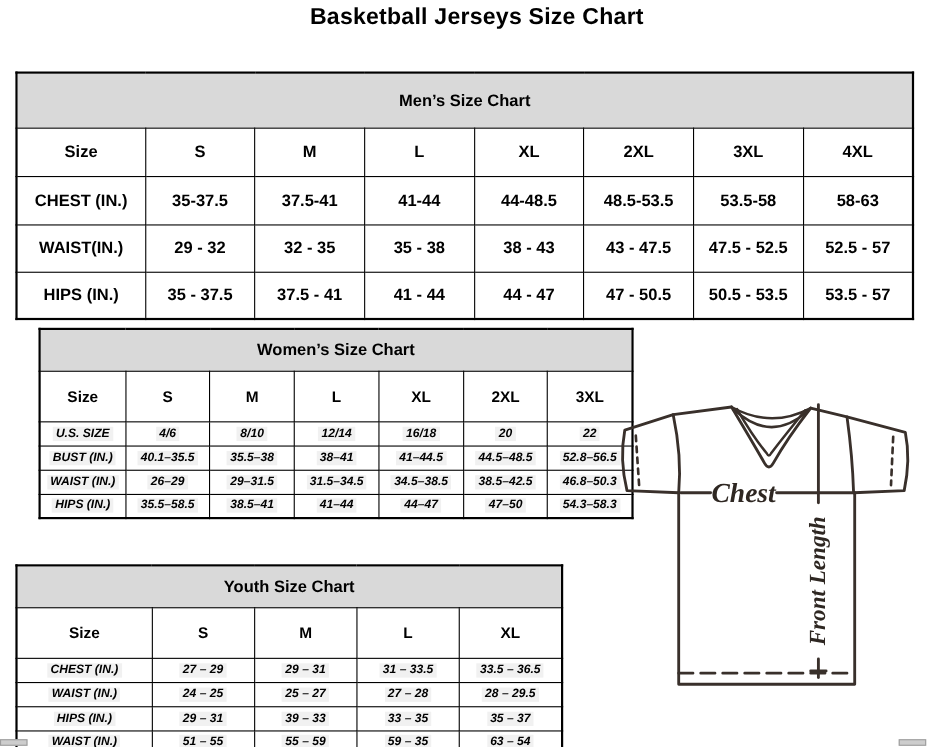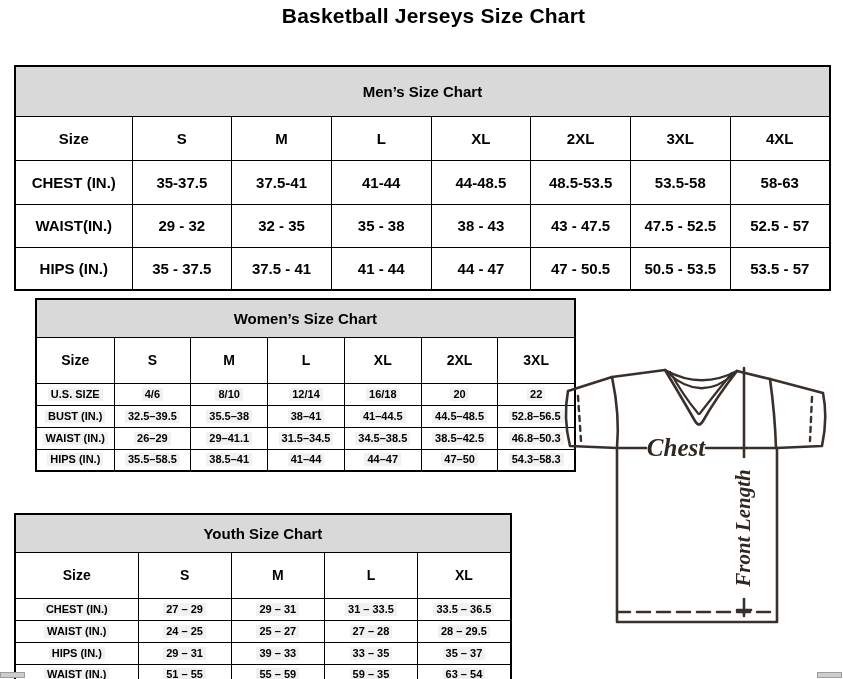--- a/index.html
+++ b/index.html
@@ -23,7 +23,7 @@
   #mens tr.head td, #mens tr.data td{font-size:15px;}
   #womens tr.head td, #youth tr.head td{font-size:14px;}
   tr.small td{font-size:11px;}
-  .shade{background:#f1f1f1;padding:0 3px;display:inline-block;line-height:13px;}
+  .shade{background:#f1f1f1;padding:0 3px;display:inline-block;line-height:13px;font-style:italic;}
   #jersey-diagram{position:absolute;left:557px;top:360px;width:285px;height:270px;}
   .sb-frag{position:absolute;top:672px;width:25px;height:6px;background:#cdcdcd;border:1px solid #9e9e9e;box-sizing:border-box;}
   #sb-left{left:0;}

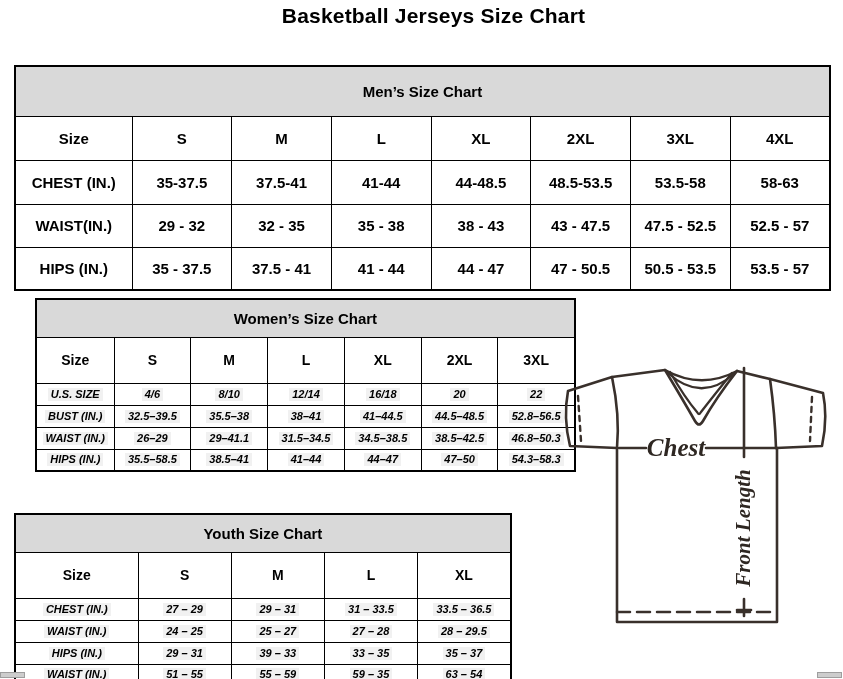--- a/index.html
+++ b/index.html
@@ -126,7 +126,7 @@
     </tr>
     <tr class="small" style="height:22px">
       <td><span class="shade">BUST (IN.)</span></td>
-      <td><span class="shade">32.5–39.5</span></td>
+      <td><span class="shade">40.1–35.5</span></td>
       <td><span class="shade">35.5–38</span></td>
       <td><span class="shade">38–41</span></td>
       <td><span class="shade">41–44.5</span></td>

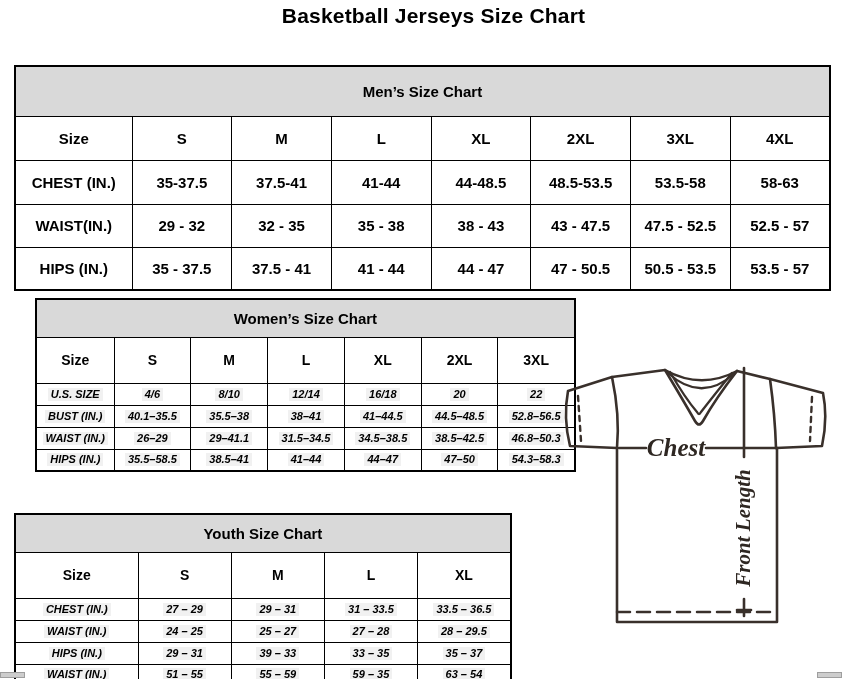--- a/index.html
+++ b/index.html
@@ -136,7 +136,7 @@
     <tr class="small" style="height:22px">
       <td><span class="shade">WAIST (IN.)</span></td>
       <td><span class="shade">26–29</span></td>
-      <td><span class="shade">29–41.1</span></td>
+      <td><span class="shade">29–31.5</span></td>
       <td><span class="shade">31.5–34.5</span></td>
       <td><span class="shade">34.5–38.5</span></td>
       <td><span class="shade">38.5–42.5</span></td>

